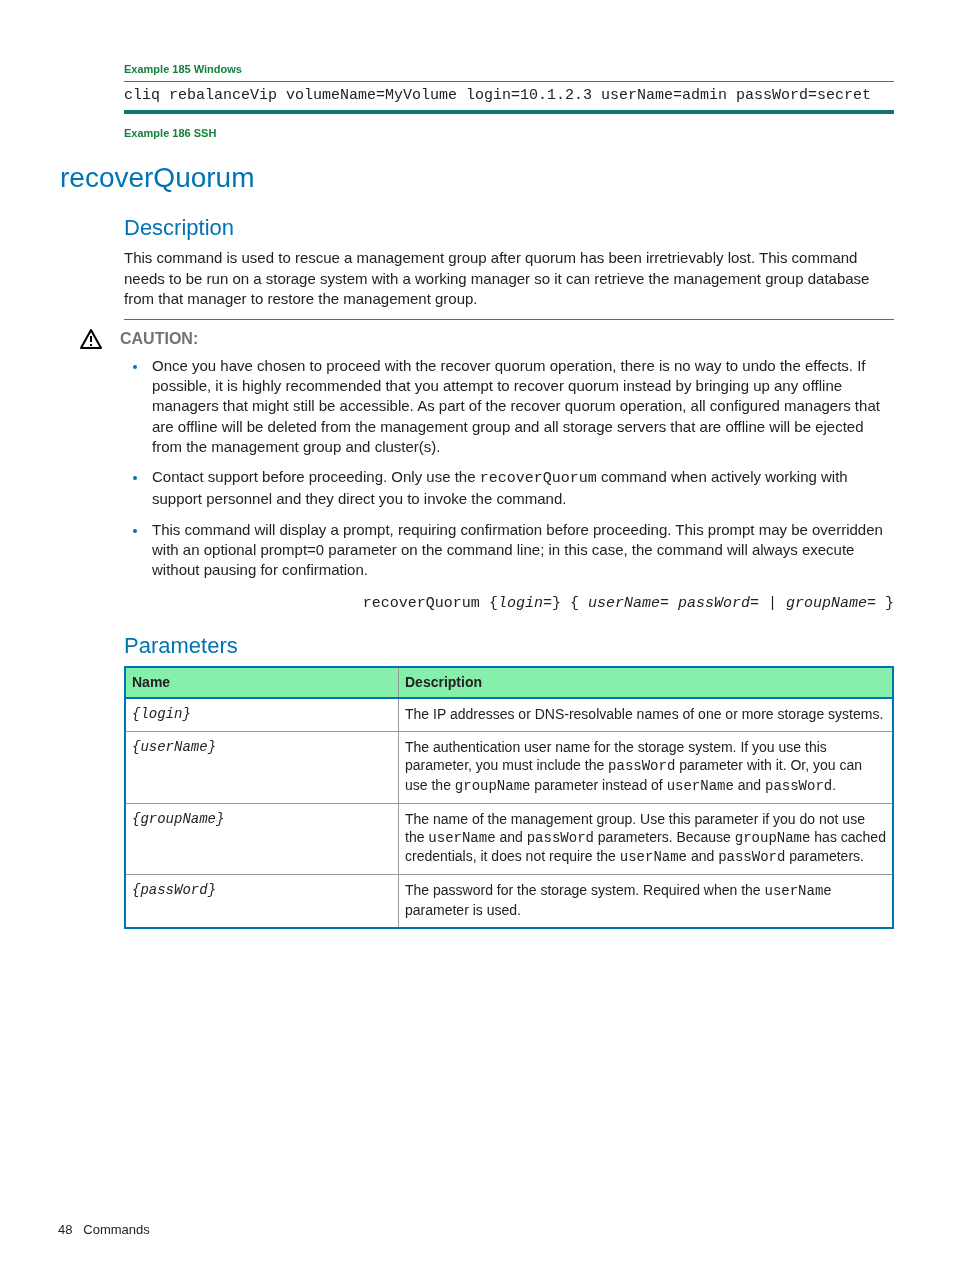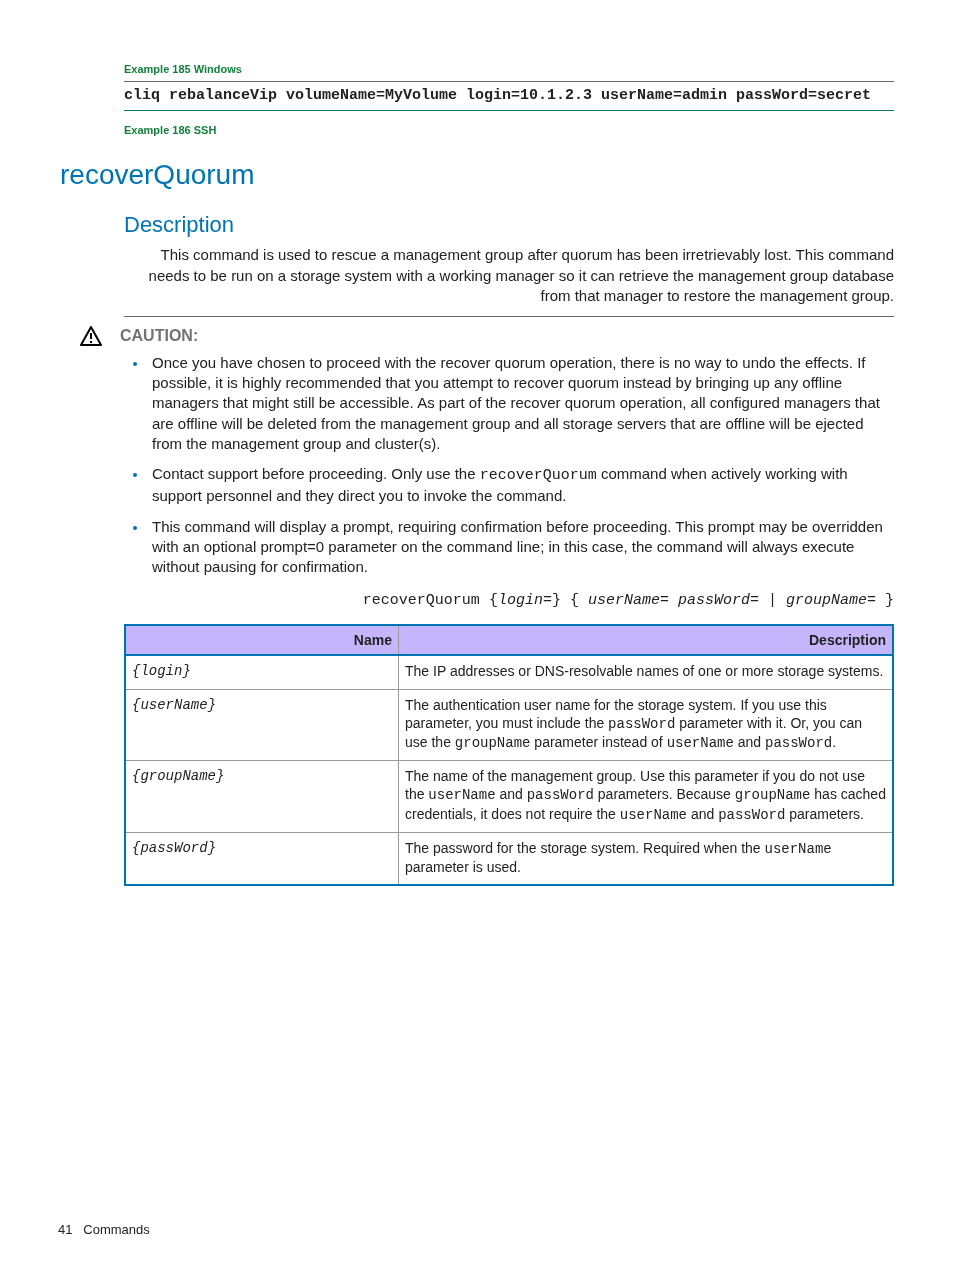--- a/index.html
+++ b/index.html
@@ -24,12 +24,11 @@
     font-family: "Courier New", monospace;
     font-size: 15px;
     border-top: 1px solid #666;
-    border-bottom: 1px solid #0f766e;
+    border-bottom: 4px solid #0f766e;
     padding: 4px 0;
     margin: 2px 0 12px 0;
     white-space: pre-wrap;
     word-break: break-word;
-    font-weight: bold;
   }
   .code-block-single {
     font-family: "Courier New", monospace;

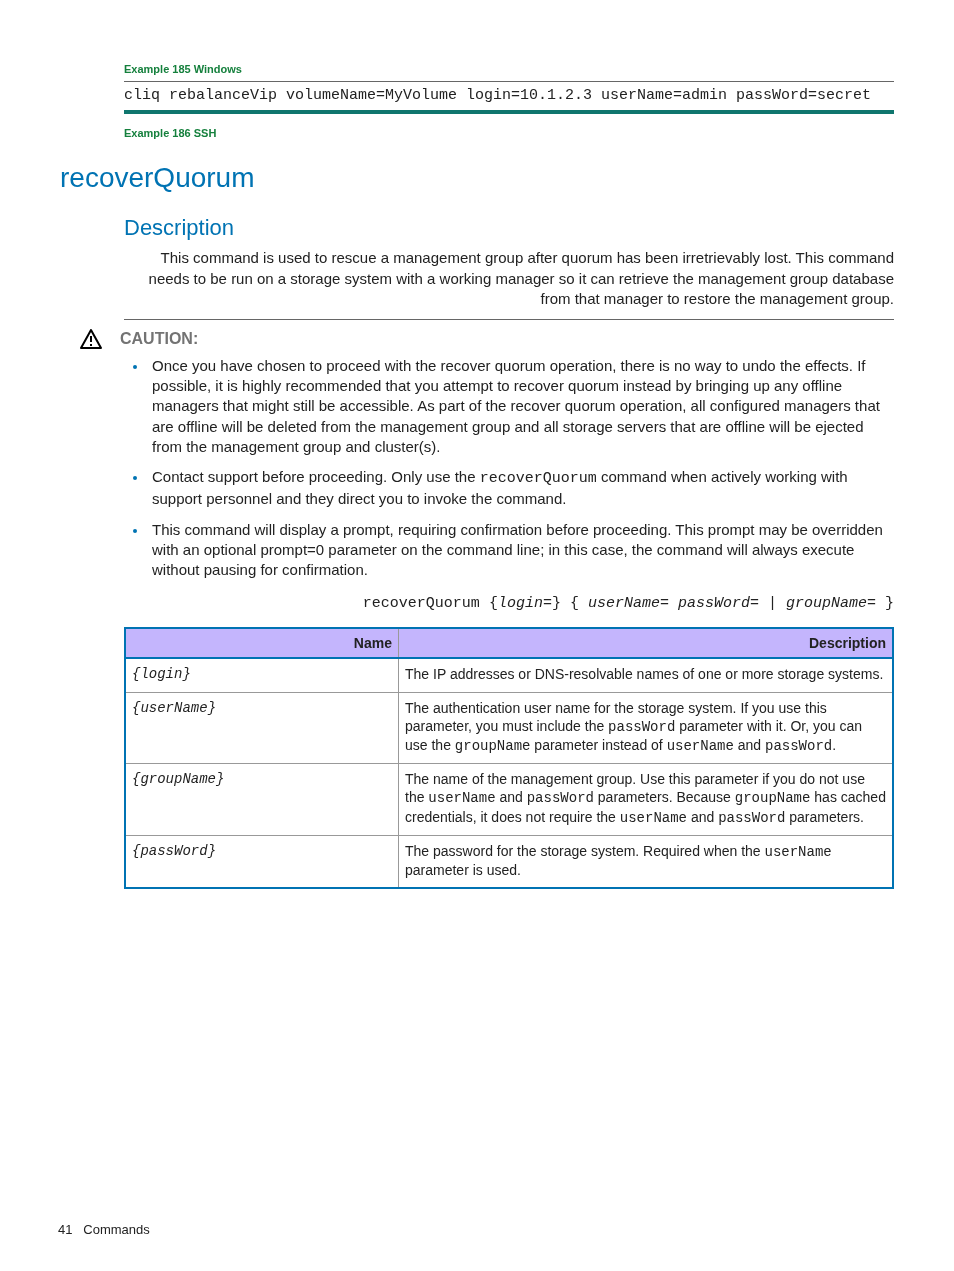--- a/index.html
+++ b/index.html
@@ -52,7 +52,6 @@
   }
   .body-text {
     margin: 4px 0 10px 0;
-    text-align: right;
   }
   .hr {
     border: none;

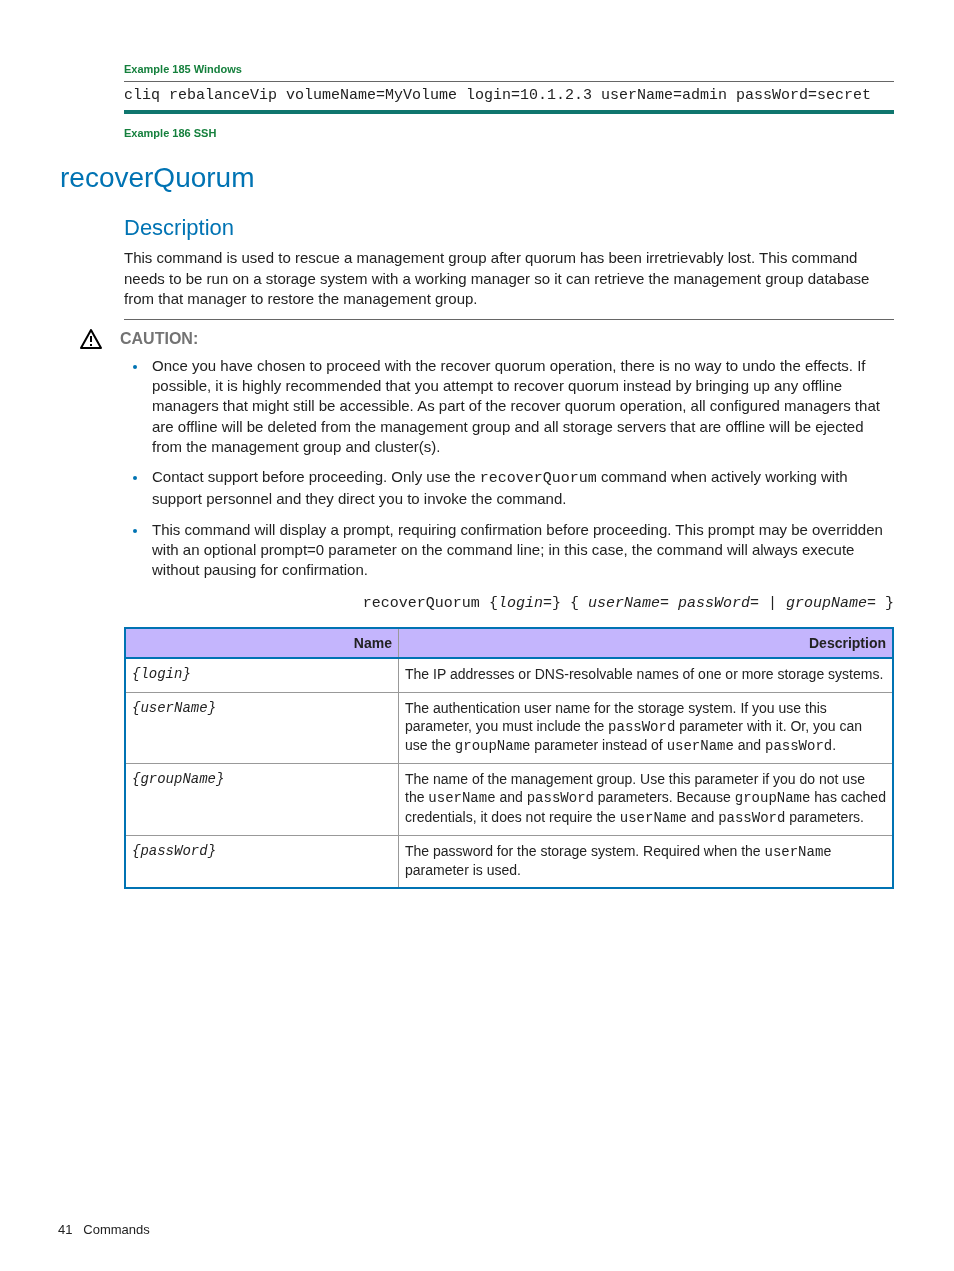--- a/index.html
+++ b/index.html
@@ -181,6 +181,7 @@
     <span>recoverQuorum</span> {<i>login=</i>} { <i>userName= passWord=</i><span> | </span><i>groupName=</i> }
   </div>
 
+  <h2 class="section-heading">Parameters</h2>
 
   <table class="params">
     <thead>

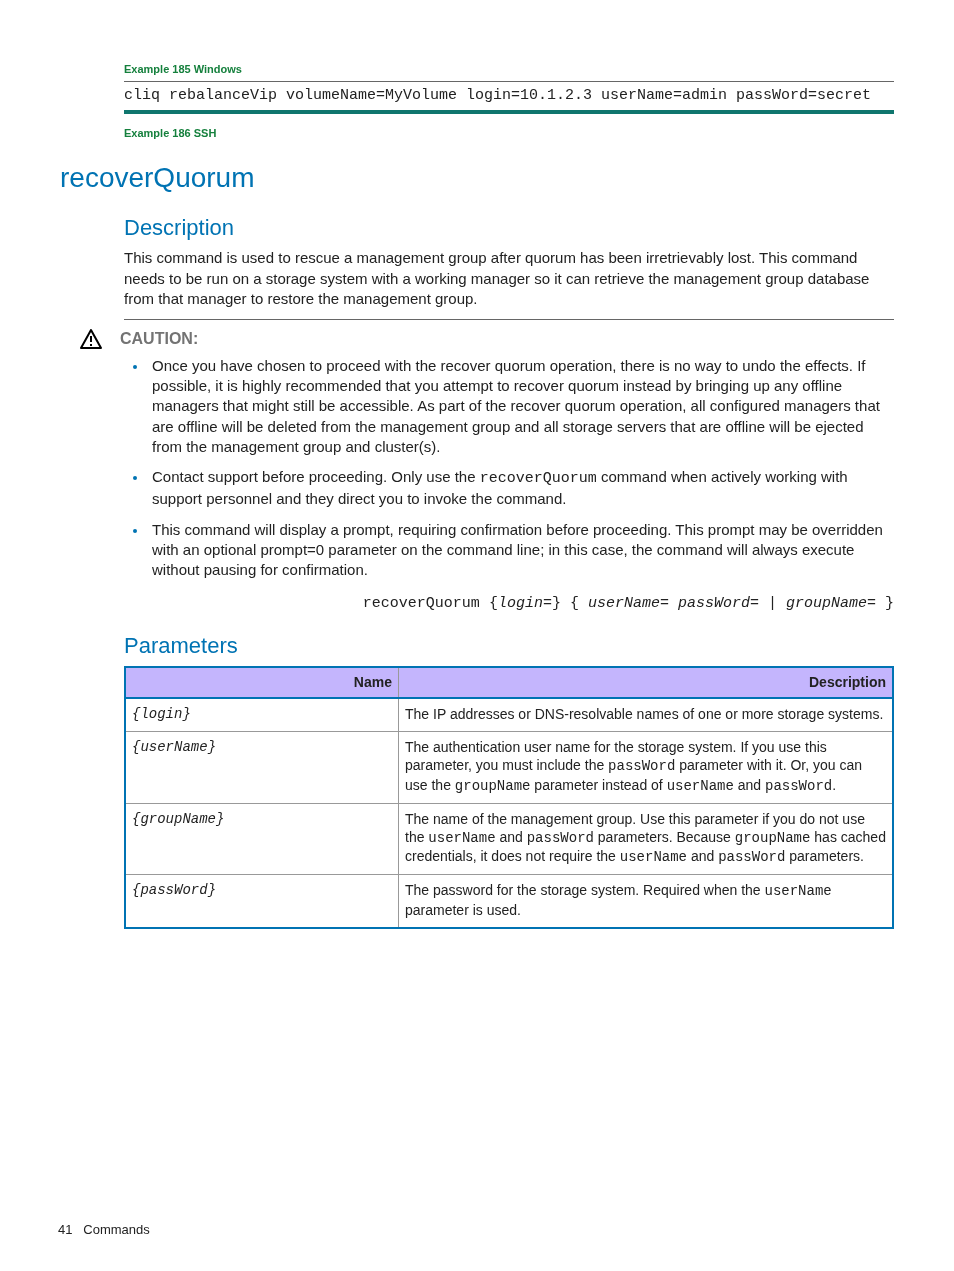--- a/index.html
+++ b/index.html
@@ -101,13 +101,13 @@
     font-size: 14px;
   }
   table.params th {
-    text-align: right;
+    text-align: left;
     font-weight: bold;
     border-top: 2px solid #0073b3;
     border-bottom: 2px solid #0073b3;
     border-right: 1px solid #999;
     padding: 5px 6px;
-    background: #c4b5fd;
+    background: #86efac;
   }
   table.params th:last-child, table.params td:last-child {
     border-right: 2px solid #0073b3;

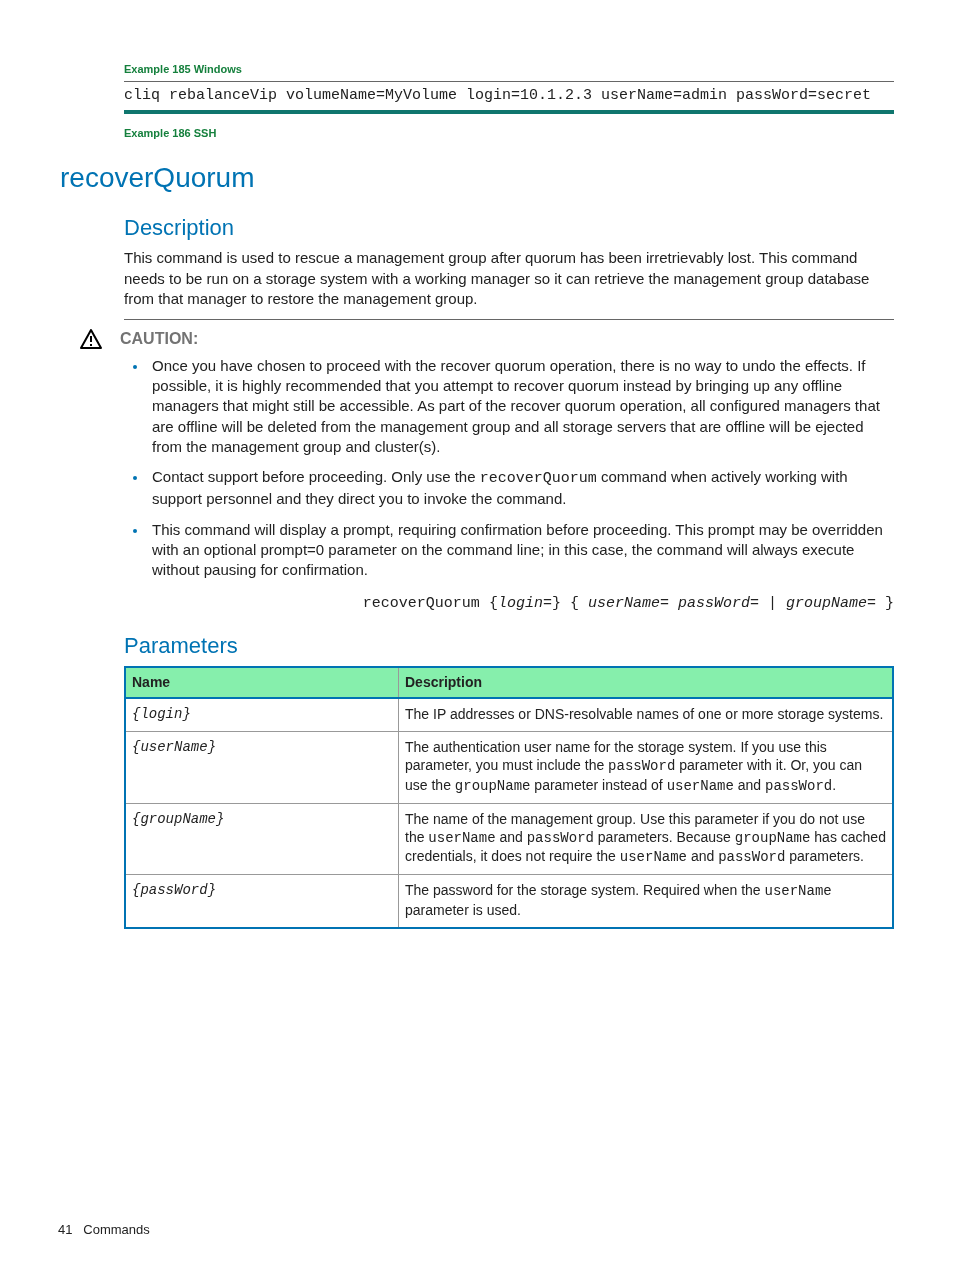--- a/index.html
+++ b/index.html
@@ -213,7 +213,7 @@
 </div>
 
 <div class="footer">
-  <span>41</span>&nbsp;&nbsp;&nbsp;<span>Commands</span>
+  <span>48</span>&nbsp;&nbsp;&nbsp;<span>Commands</span>
 </div>
 
 </body></html>

